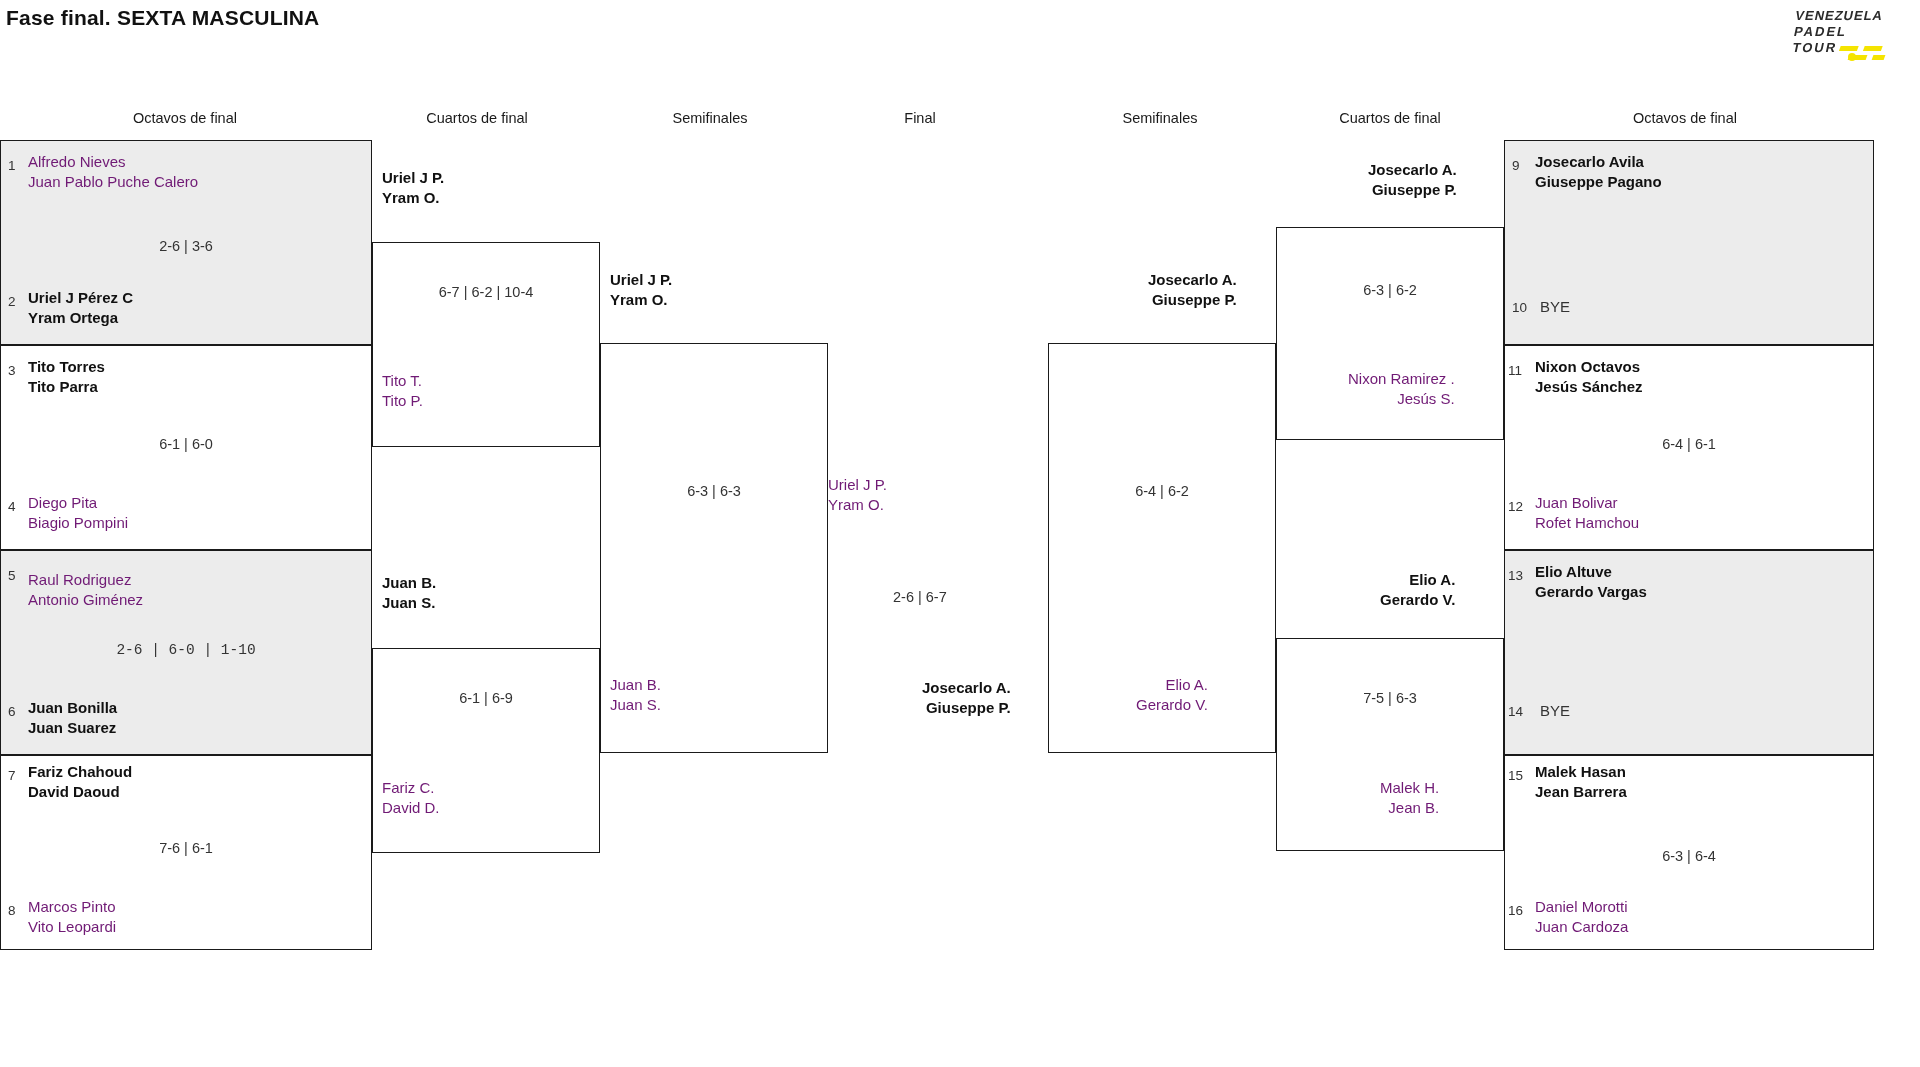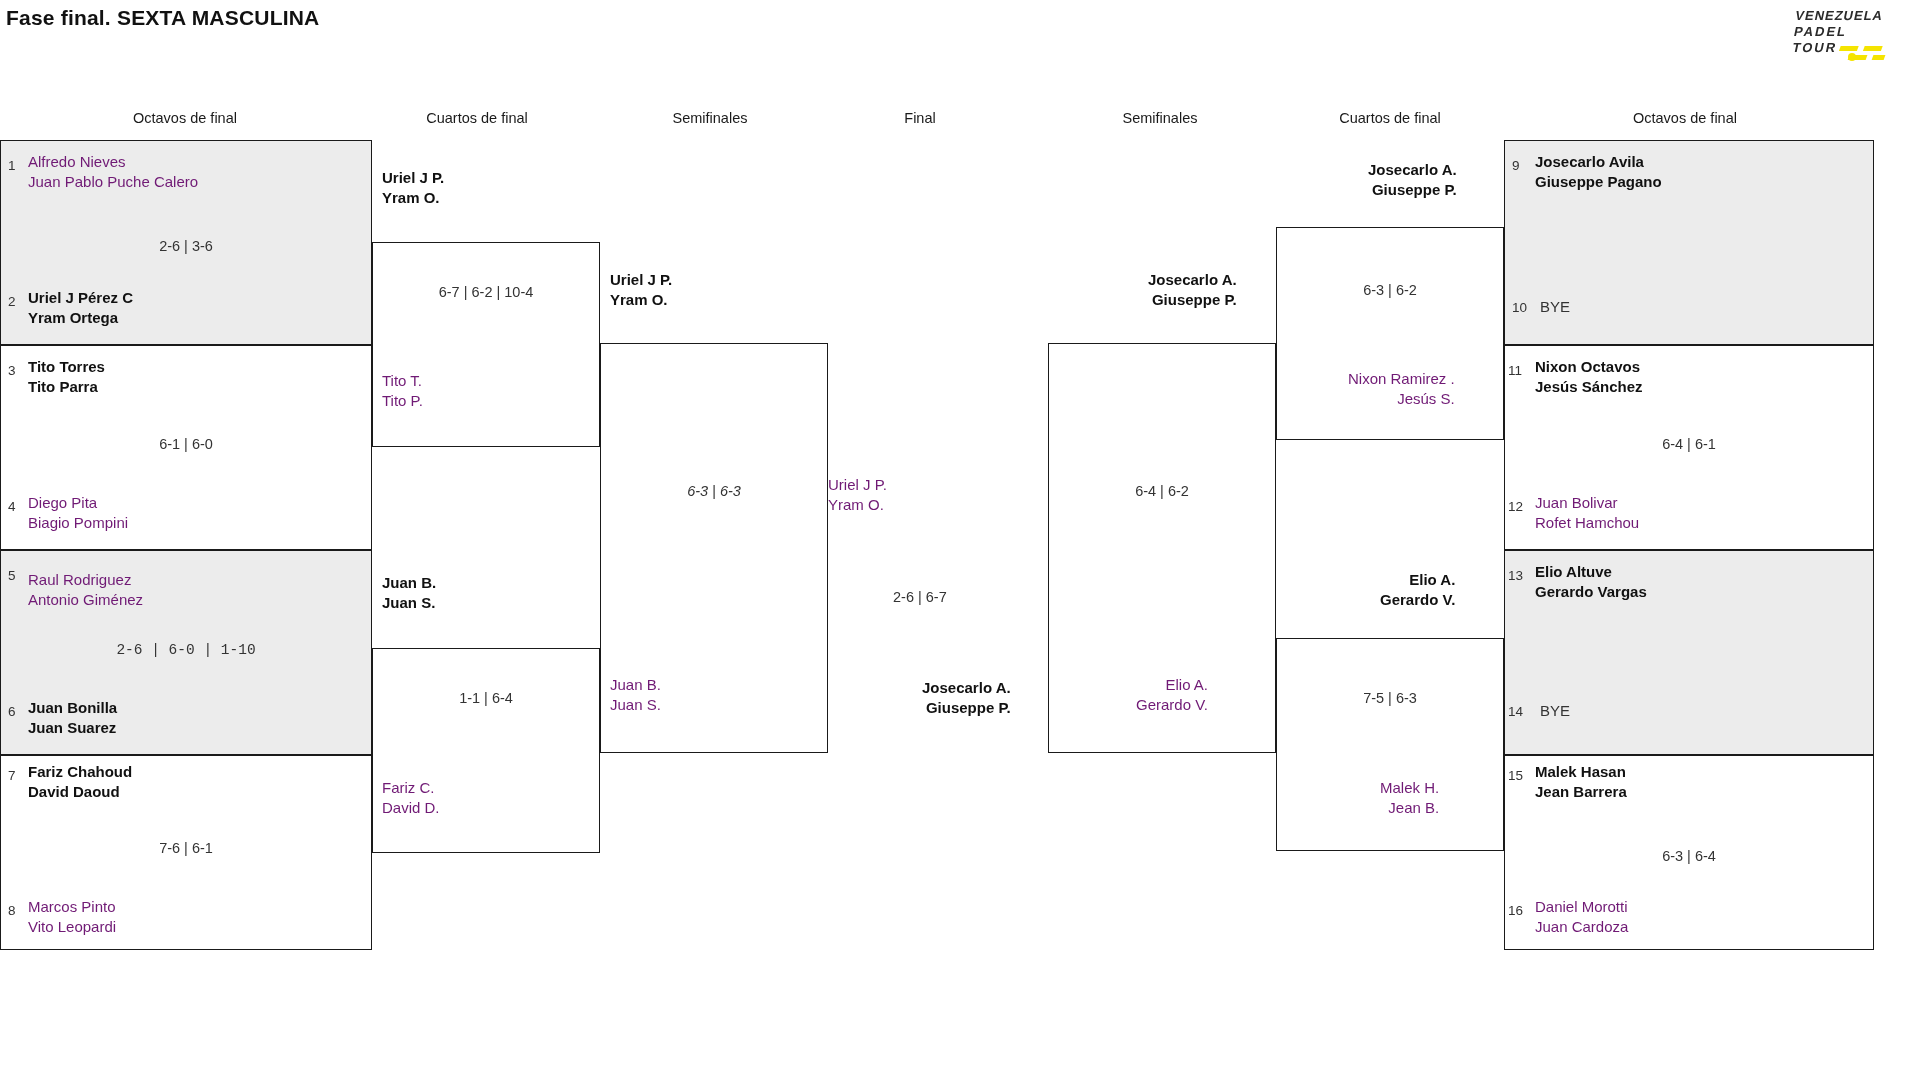--- a/index.html
+++ b/index.html
@@ -156,7 +156,7 @@
     <div class="ln">Uriel J P.</div>
     <div class="ln">Yram O.</div>
   </div>
-  <div class="score center" style="left:600px;top:483px;width:228px;font-style:italic;">6-3 | 6-3</div>
+  <div class="score center" style="left:600px;top:483px;width:228px;">6-3 | 6-3</div>
   <div class="team norm" style="left:610px;top:675px;">
     <div class="ln">Juan B.</div>
     <div class="ln">Juan S.</div>

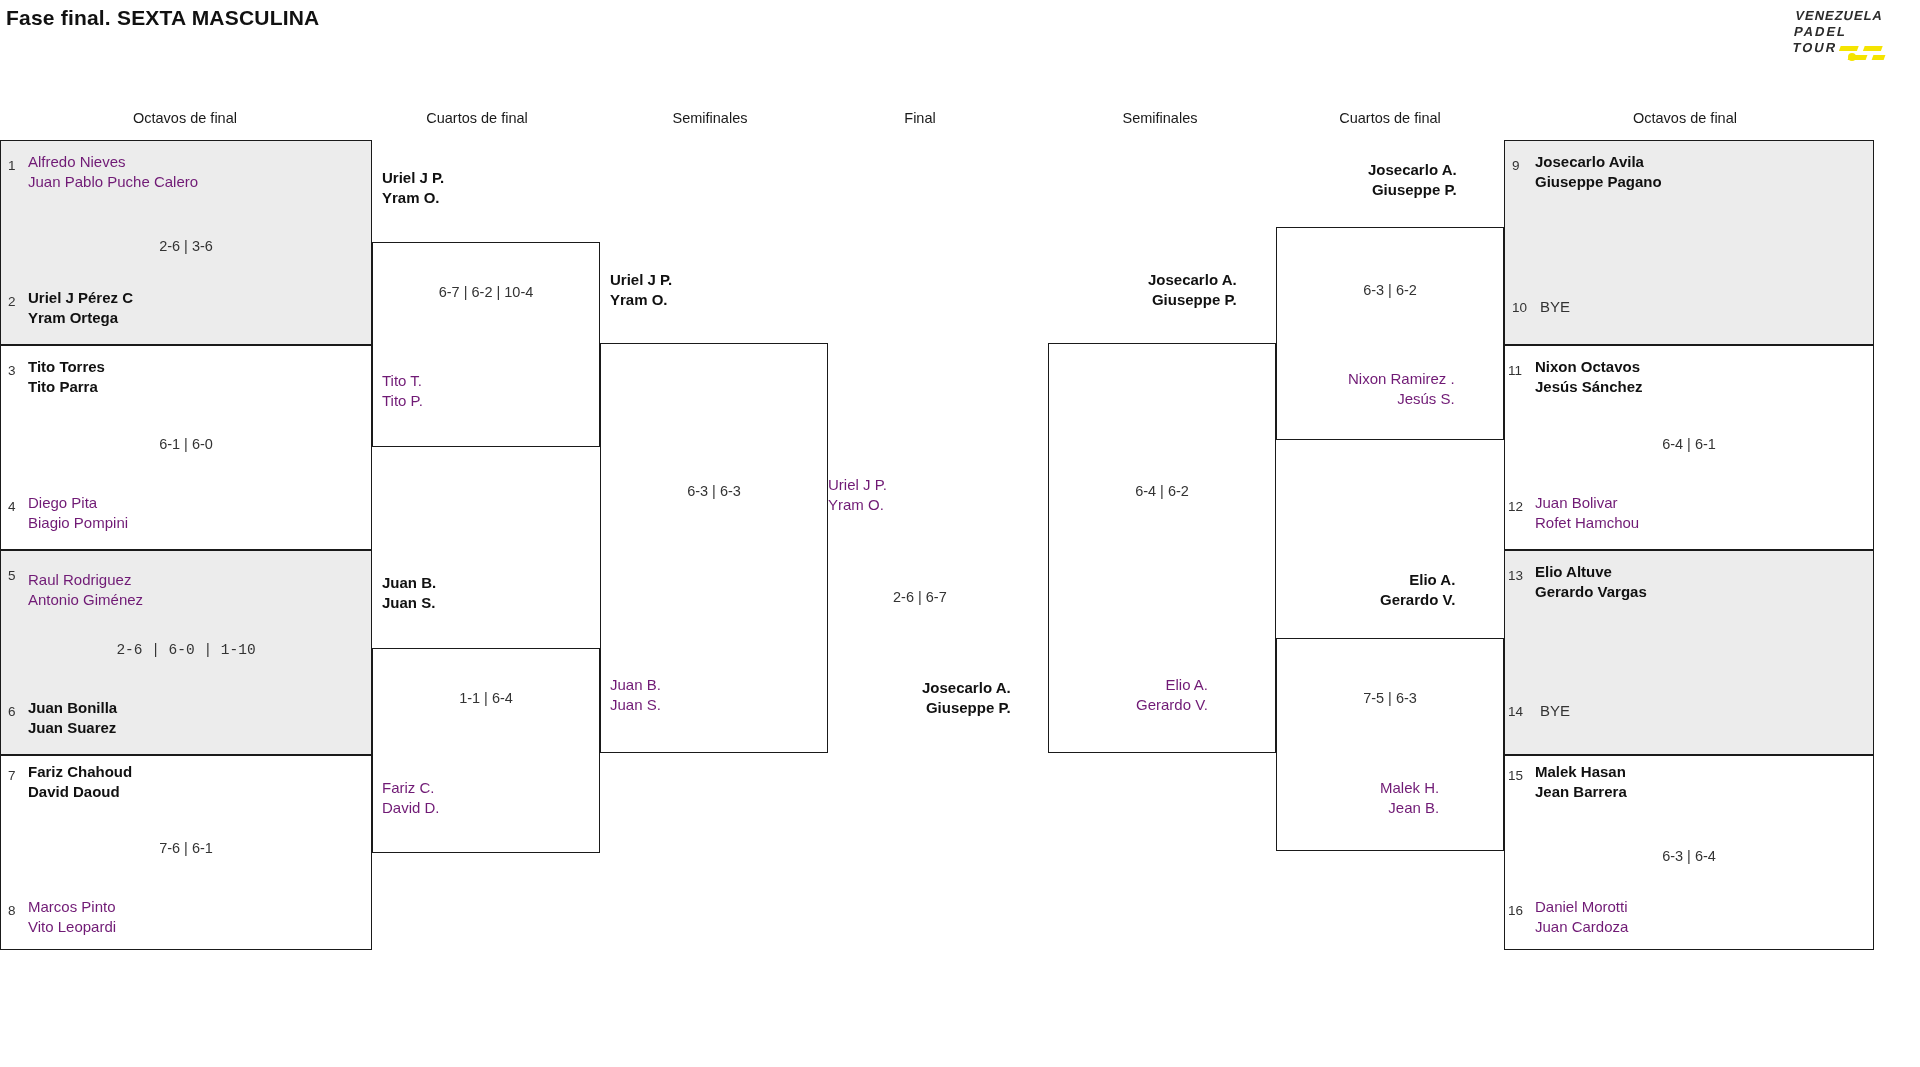--- a/index.html
+++ b/index.html
@@ -145,7 +145,7 @@
     <div class="ln">Juan B.</div>
     <div class="ln">Juan S.</div>
   </div>
-  <div class="score center" style="left:372px;top:690px;width:228px;">1-1 | 6-4</div>
+  <div class="score center" style="left:372px;top:690px;width:228px;">6-1 | 6-9</div>
   <div class="team norm" style="left:382px;top:778px;">
     <div class="ln">Fariz C.</div>
     <div class="ln">David D.</div>

